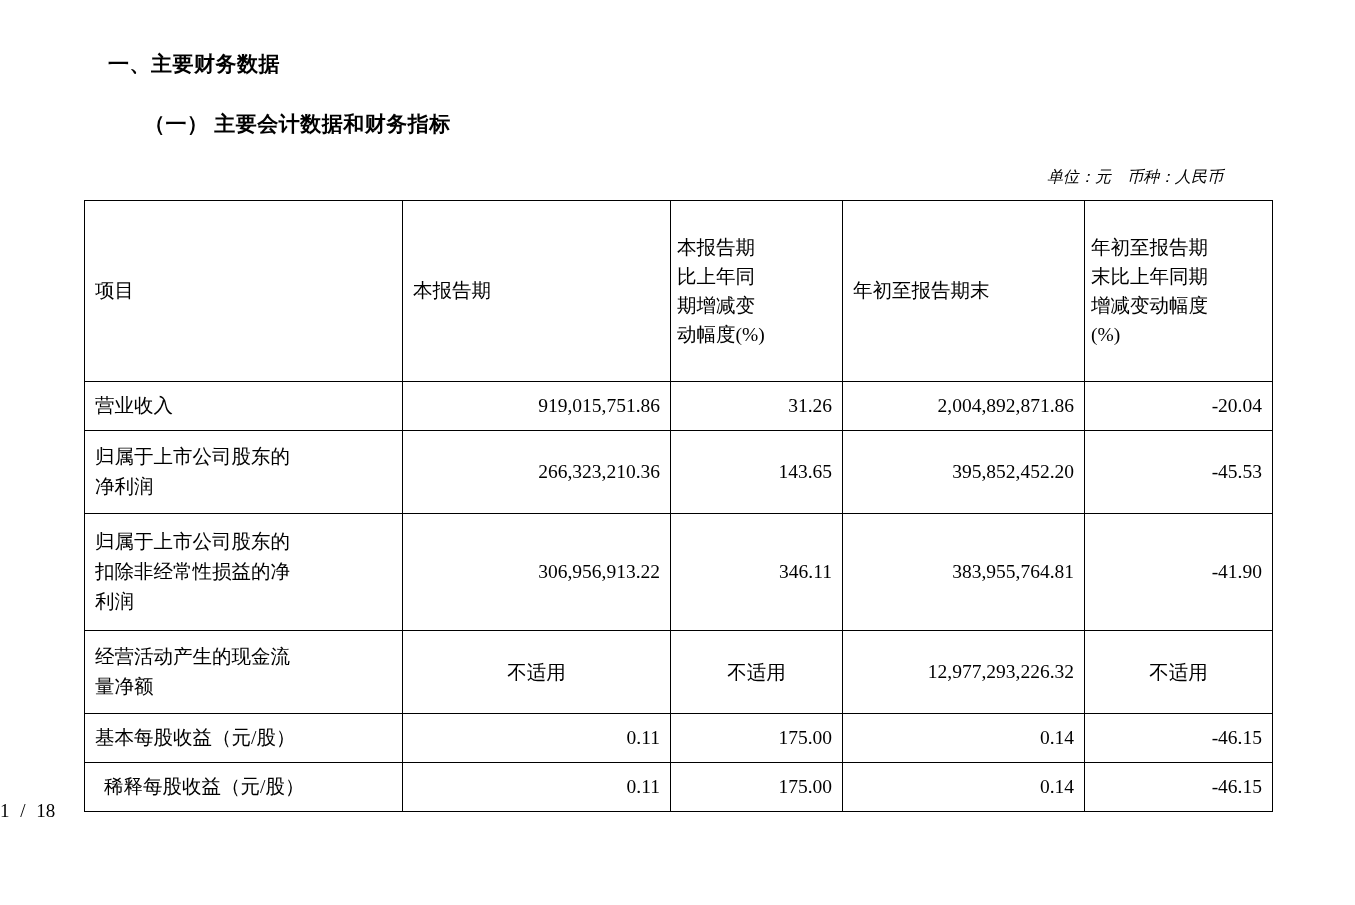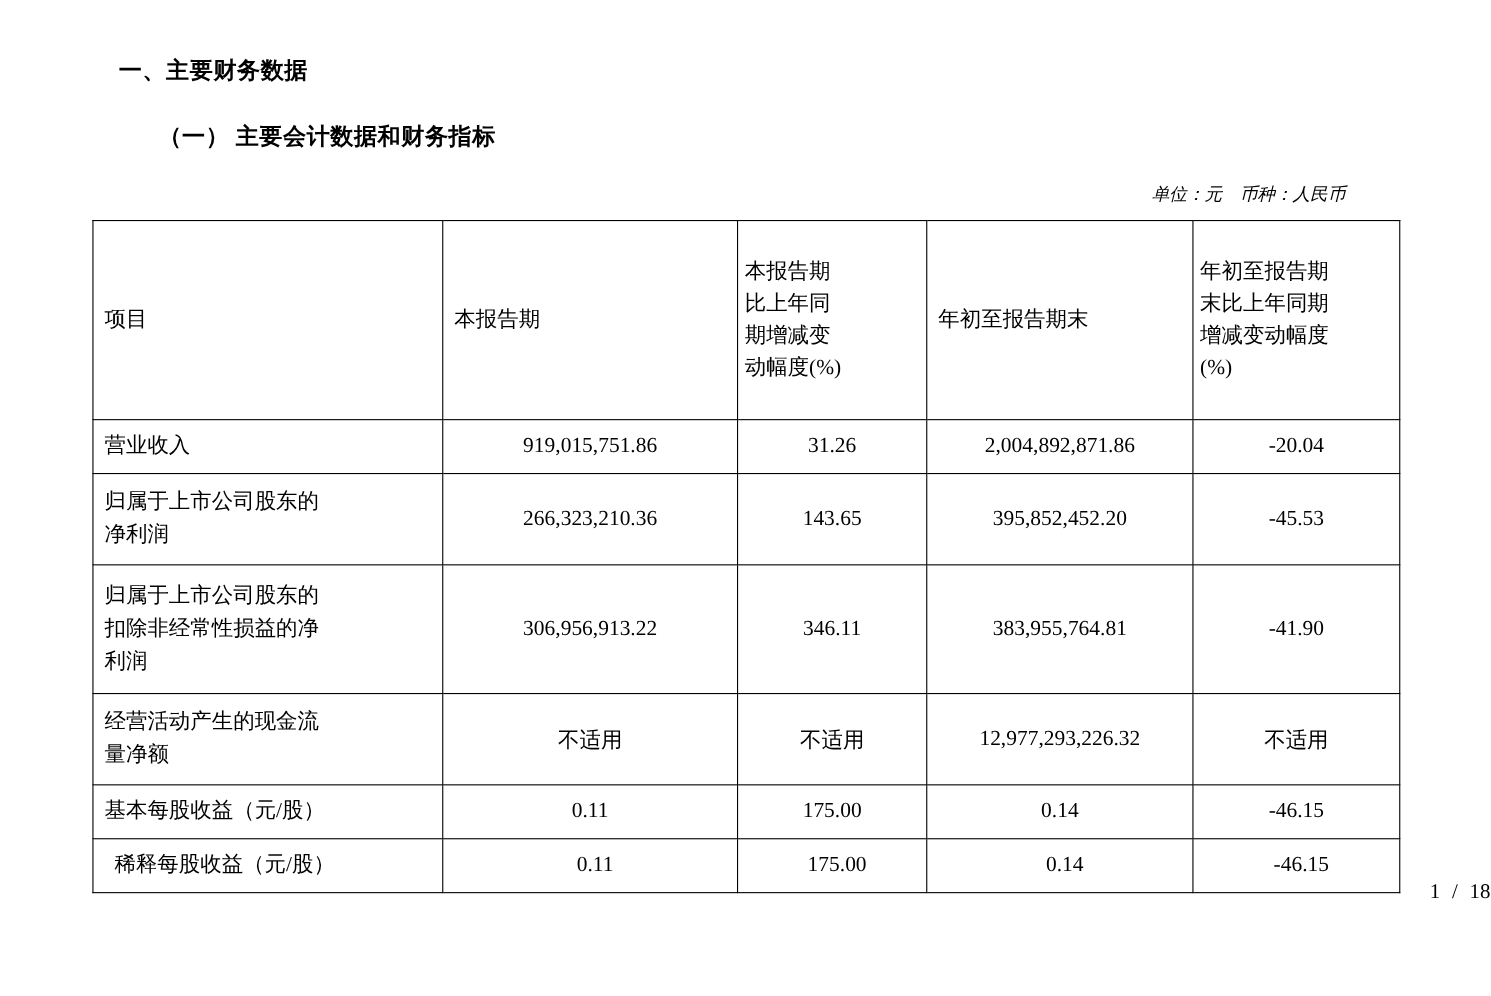--- a/index.html
+++ b/index.html
@@ -81,7 +81,7 @@
     line-height: 1.55;
   }
   tbody td.num {
-    text-align: center;
+    text-align: right;
     white-space: nowrap;
   }
   tbody td.na {

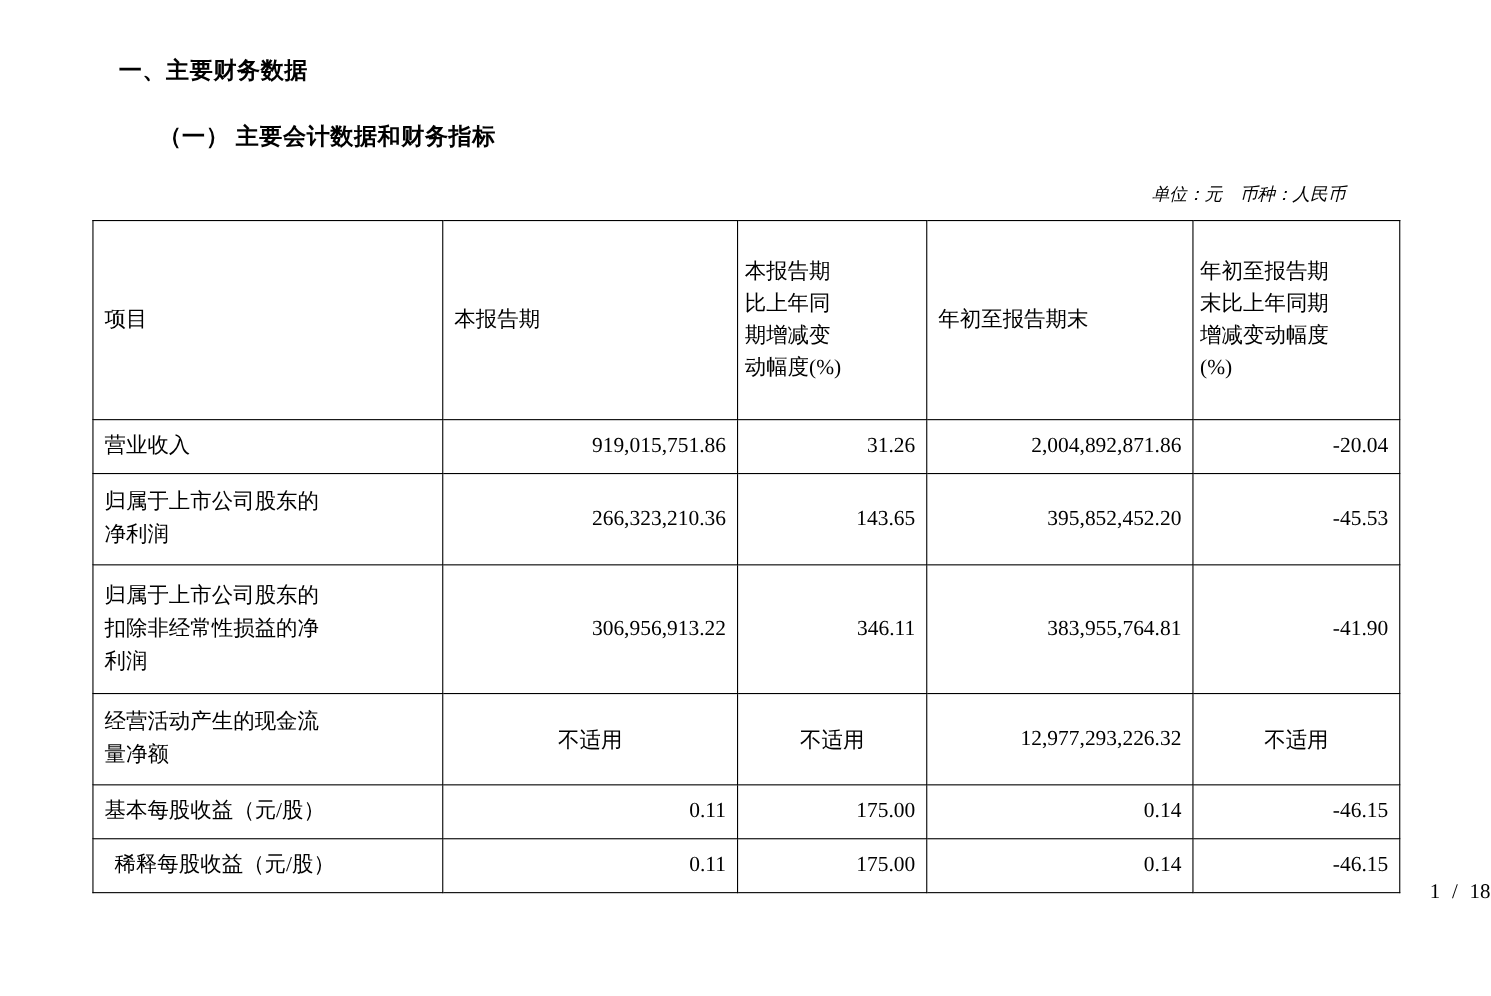--- a/index.html
+++ b/index.html
@@ -99,7 +99,7 @@
     left: 0;
     right: 0;
     top: 800px;
-    text-align: right;
+    text-align: left;
     font-size: 19px;
   }
   .footer .sep { padding: 0 6px; }

